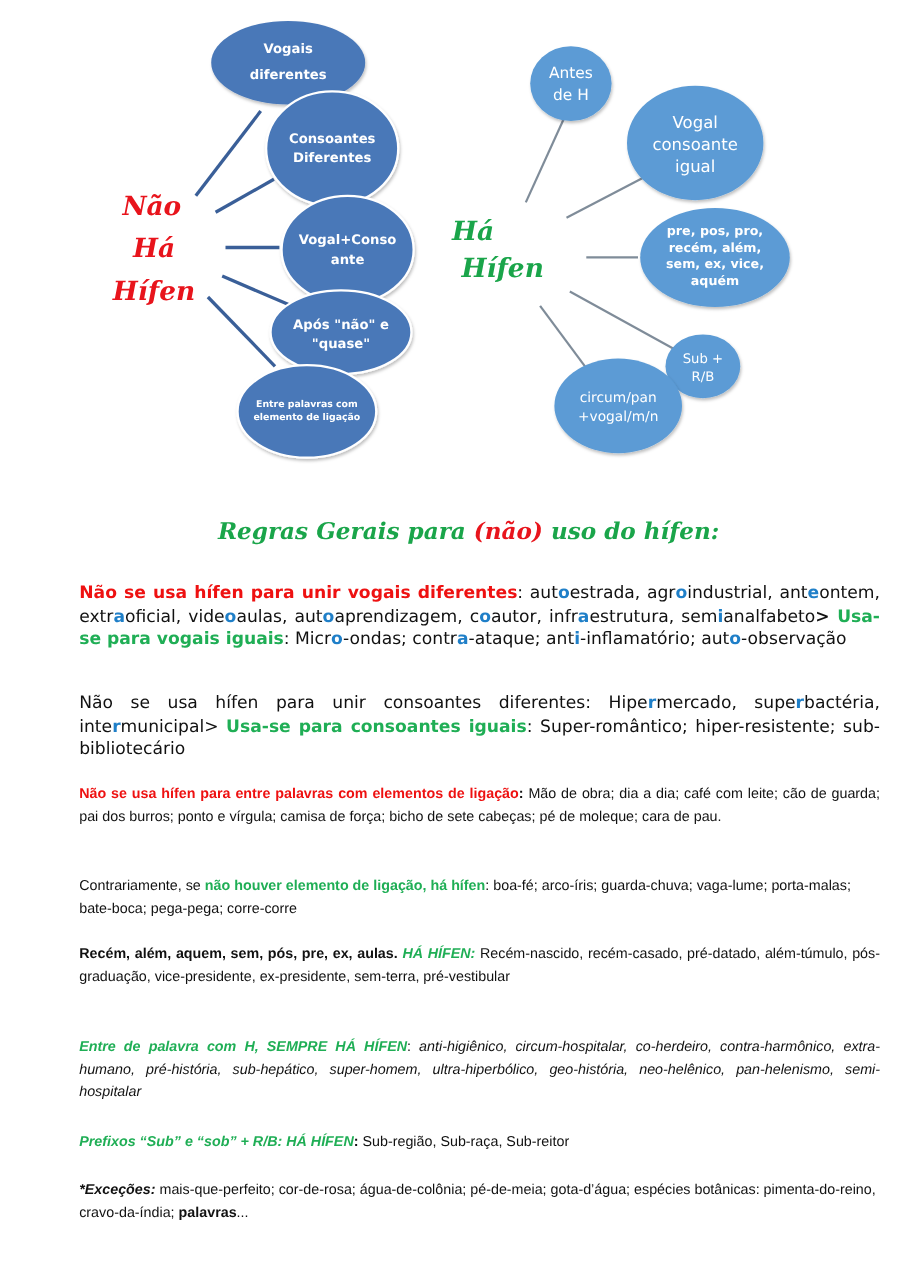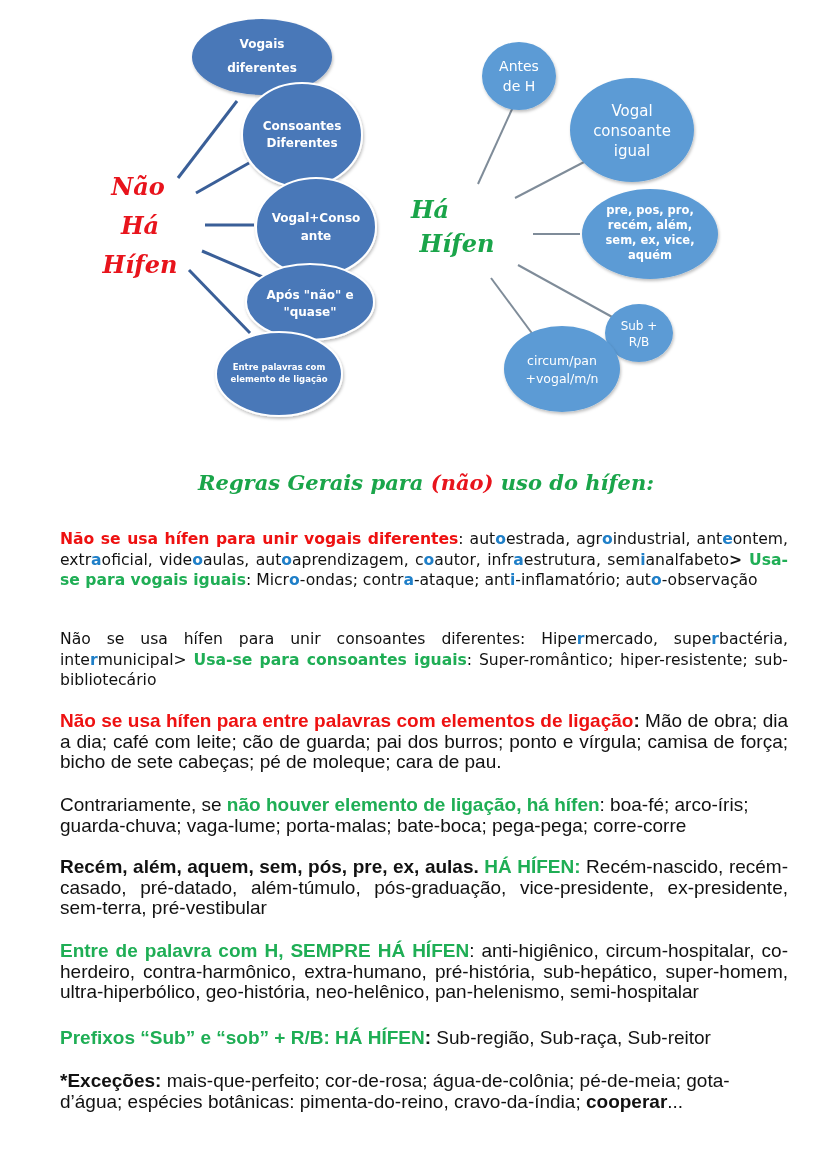--- a/index.html
+++ b/index.html
@@ -14,7 +14,7 @@
   }
   .title .red { color: #e8141c; }
   .para {
-    position: absolute; left: 60px; width: 728px; font-size: 15.6px; line-height: 20.5px; text-align: justify; margin: 0;
+    position: absolute; left: 72px; width: 728px; font-size: 15.6px; line-height: 20.5px; text-align: justify; margin: 0;
   }
   .red { color: #ee1111; font-weight: bold; }
   .green { color: #1fae55; font-weight: bold; text-align: center; }

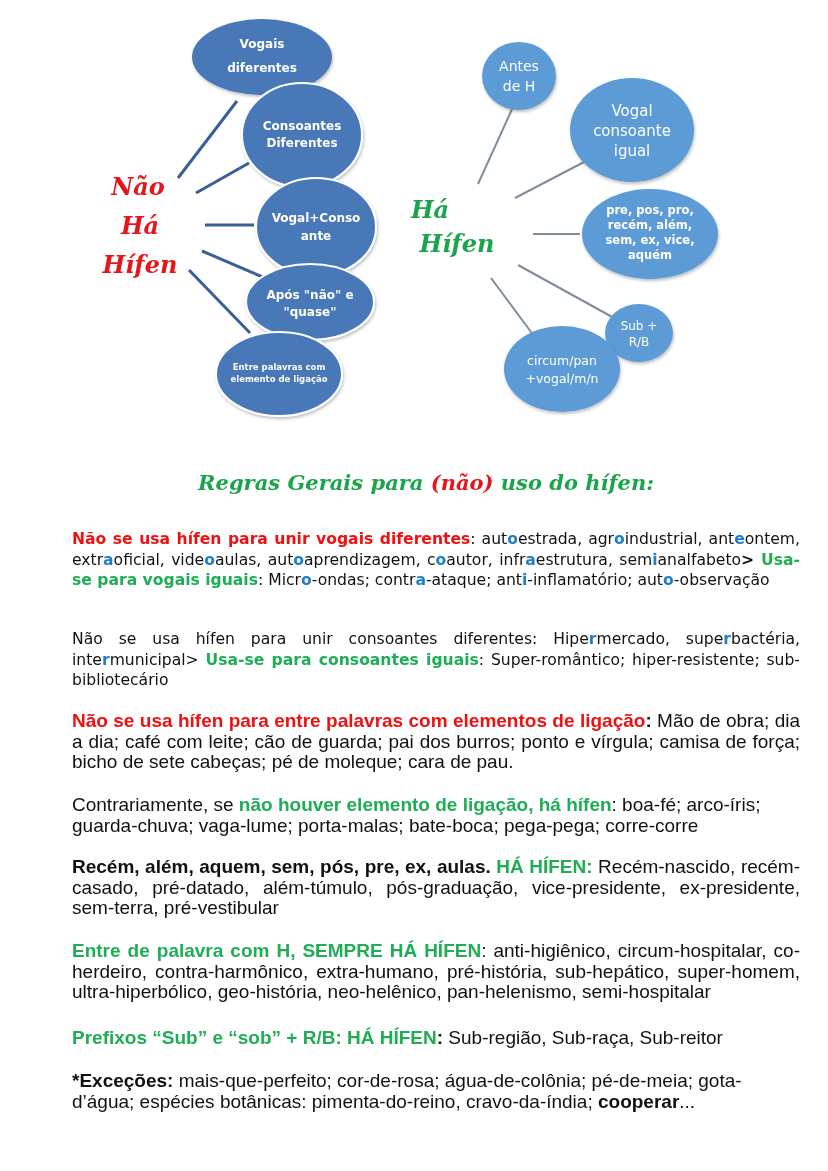--- a/index.html
+++ b/index.html
@@ -21,7 +21,7 @@
   .blue { color: #1f7fc8; font-weight: bold; }
   .bold { font-weight: bold; }
   .it { }
-  .narrow { font-family: "Liberation Sans", sans-serif; font-size: 19px; }
+  .narrow { font-family: "Liberation Sans", sans-serif; font-size: 13px; }
 </style>
 </head>
 <body>

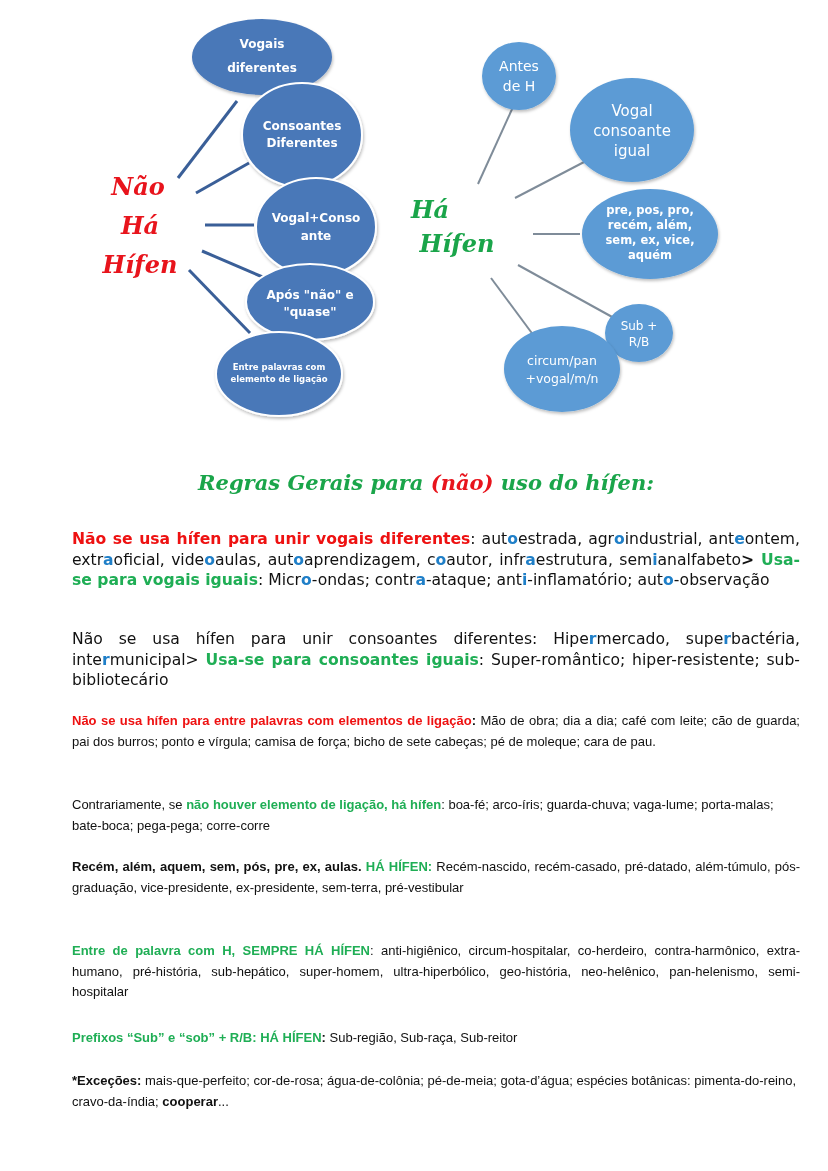--- a/index.html
+++ b/index.html
@@ -20,7 +20,7 @@
   .green { color: #1fae55; font-weight: bold; text-align: center; }
   .blue { color: #1f7fc8; font-weight: bold; }
   .bold { font-weight: bold; }
-  .it { }
+  .it { font-style: italic; }
   .narrow { font-family: "Liberation Sans", sans-serif; font-size: 13px; }
 </style>
 </head>

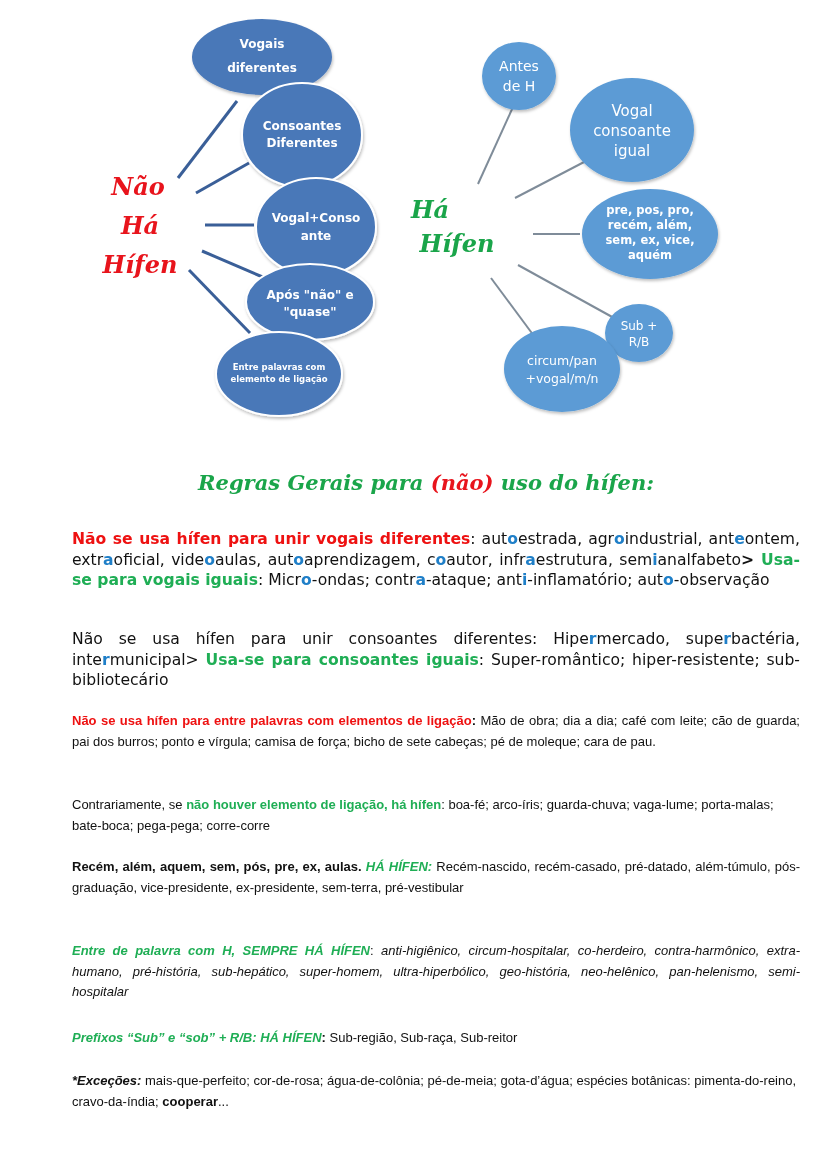--- a/index.html
+++ b/index.html
@@ -132,6 +132,6 @@
 
 <p class="para narrow" style="top:1028px"><span class="green it">Prefixos “Sub” e “sob” + R/B: HÁ HÍFEN</span><span class="bold">:</span><span> Sub-região, Sub-raça, Sub-reitor</span></p>
 
-<p class="para narrow" style="top:1071px; text-align:left"><span class="bold it">*Exceções:</span><span> mais-que-perfeito; cor-de-rosa; água-de-colônia; pé-de-meia; gota-d’água; espécies botânicas: pimenta-do-reino, cravo-da-índia; </span><span class="bold">cooperar</span><span>...</span></p>
+<p class="para narrow" style="top:1071px; text-align:left"><span class="bold it">*Exceções:</span><span> mais-que-perfeito; cor-de-rosa; água-de-colônia; pé-de-meia; gota-d’água; espécies botânicas: pimenta-do-reino, cravo-da-índia; </span><span class="bold">palavras</span><span>...</span></p>
 
 </body></html>

